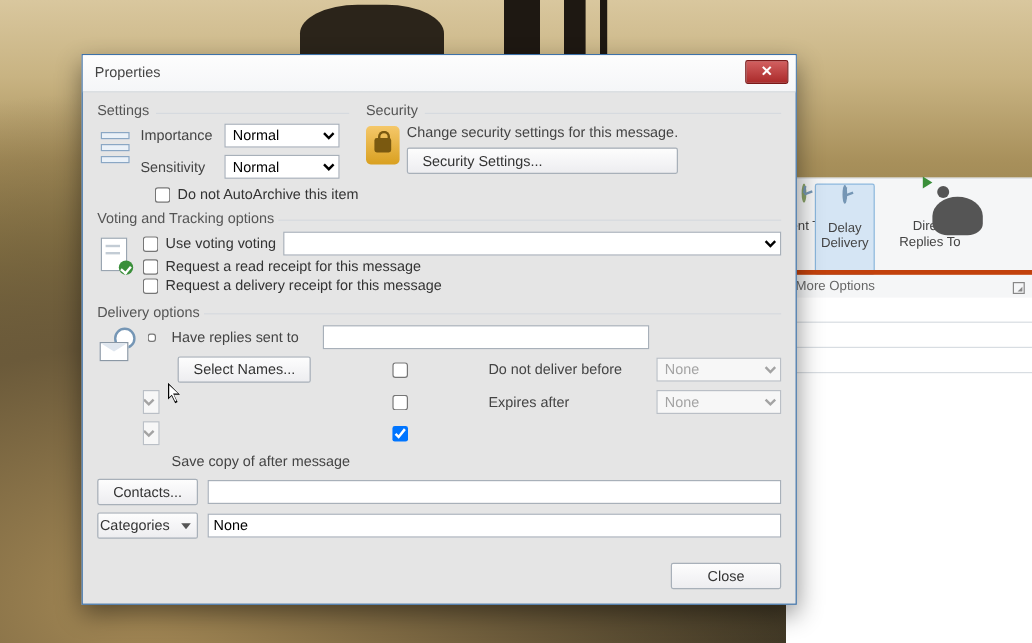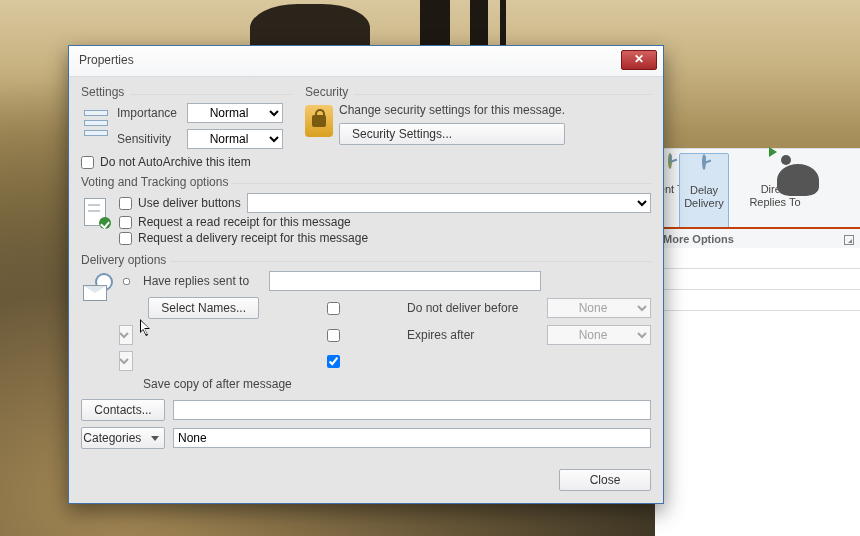--- a/index.html
+++ b/index.html
@@ -189,7 +189,6 @@
     padding:0 2px;
     box-sizing:border-box;
     width:100%;
-    text-align:center;
   }
   .shield {
     width:28px;height:32px;margin-top:2px;position:relative;

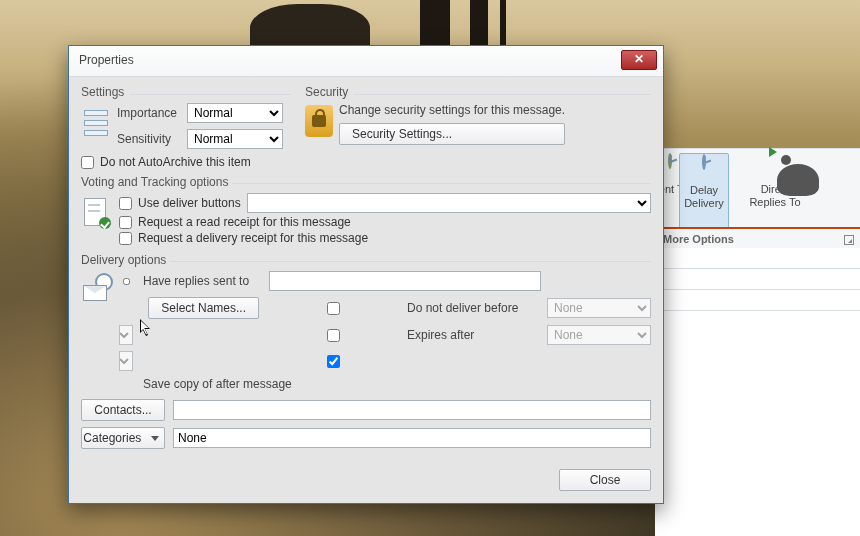--- a/index.html
+++ b/index.html
@@ -371,7 +371,7 @@
       </div>
     </div>
 
-    <label class="chk" style="">
+    <label class="chk" style="margin-left:48px">
       <input type="checkbox" style="">
       <span>Do not AutoArchive this item</span>
     </label>

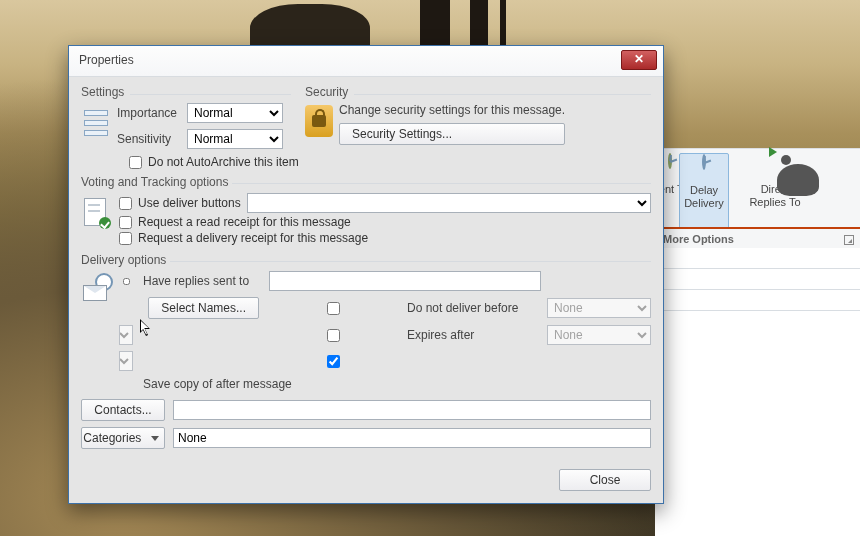--- a/index.html
+++ b/index.html
@@ -389,7 +389,7 @@
         <div class="vb-row">
           <label class="chk" style="margin:0">
             <input type="checkbox" style="">
-            <span>Use deliver buttons</span>
+            <span>Use voting voting</span>
           </label>
           <select class="combobox vb-select"></select>
         </div>

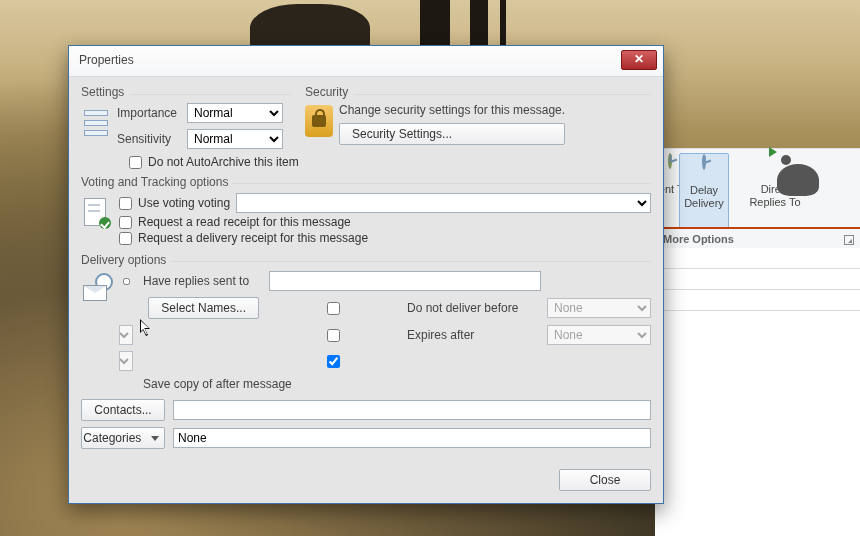--- a/index.html
+++ b/index.html
@@ -44,12 +44,11 @@
     left:0;
     right:0;
     height:20px;
-    border-top:2px solid #c2410c;
+    border-top:4px solid #c2410c;
     color:#666;
     font-size:11px;
     padding-left:8px;
     line-height:20px;
-    font-weight:bold;
   }
   .ribbon .dlauncher {
     position:absolute;

